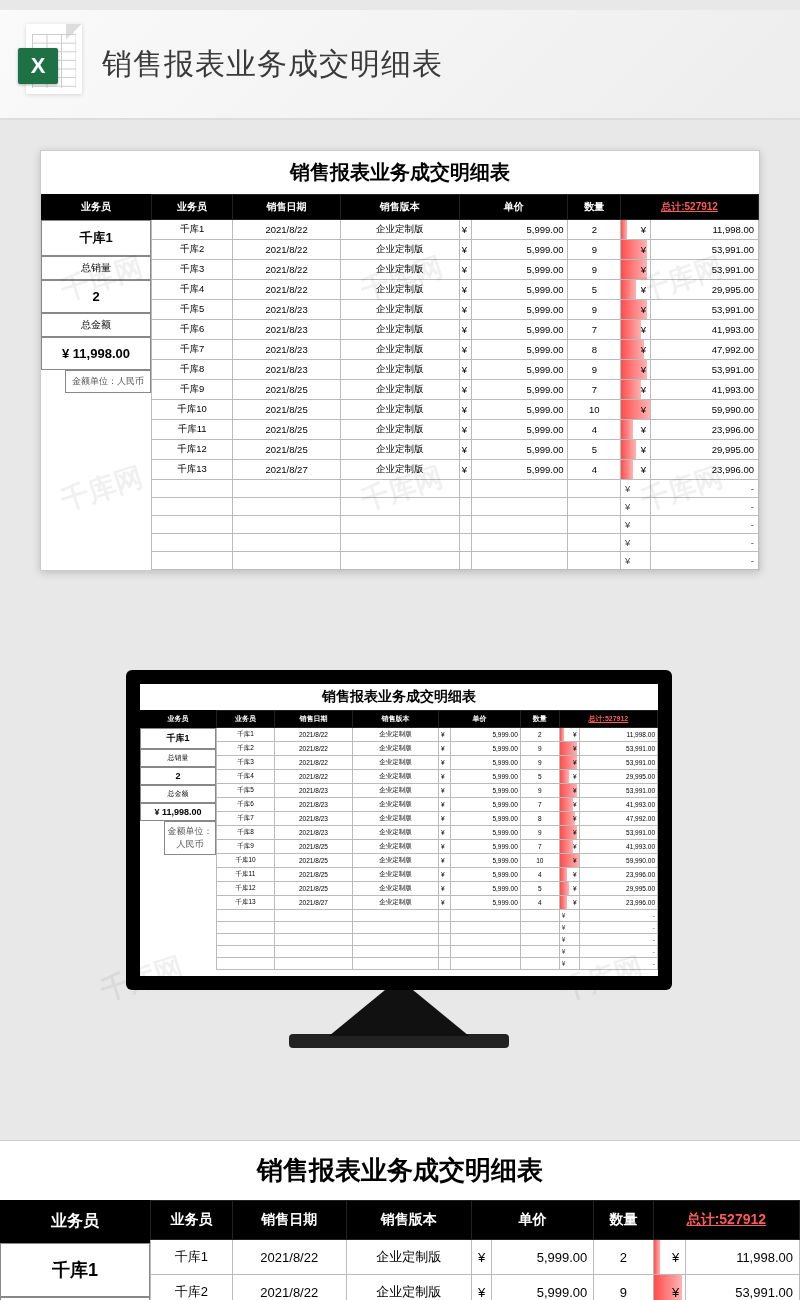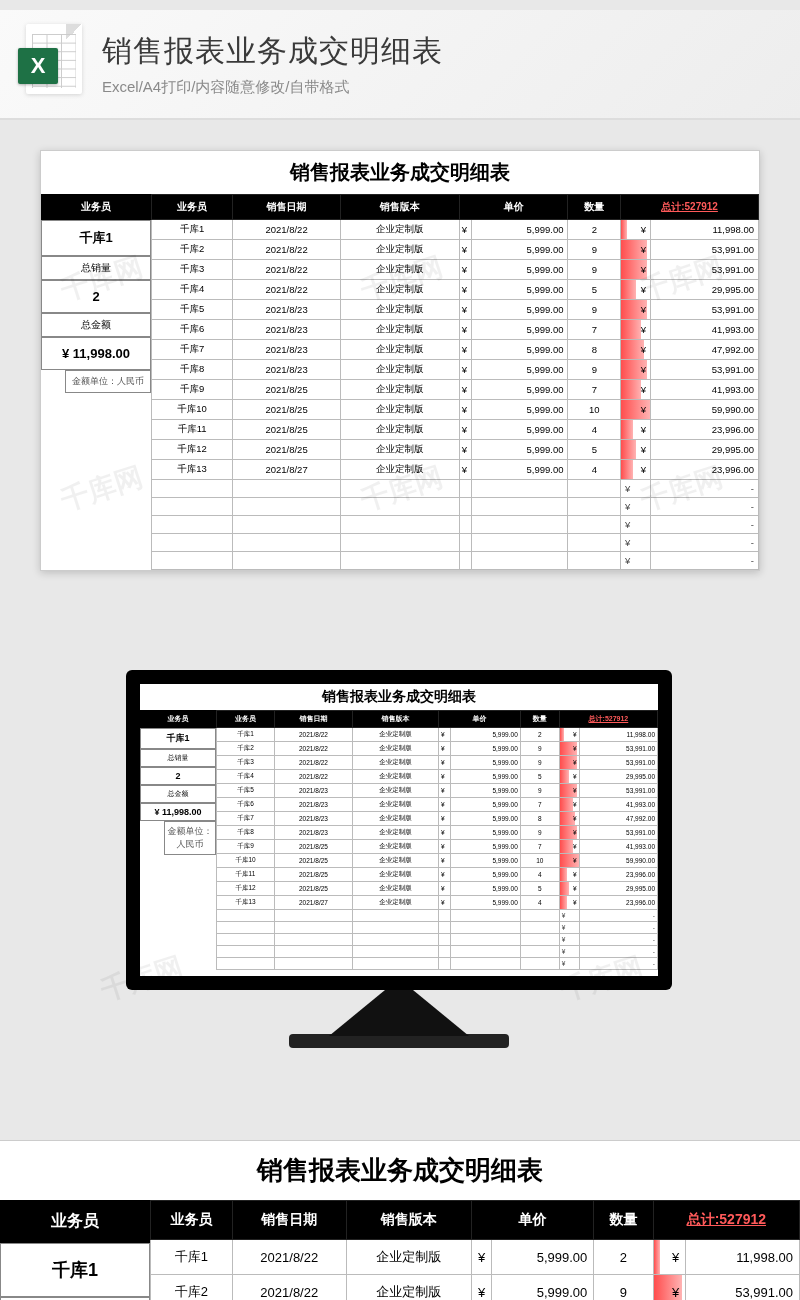--- a/index.html
+++ b/index.html
@@ -155,7 +155,6 @@
   </div>
   <div class="title-block">
     <div class="title">销售报表业务成交明细表</div>
-    <div class="subtitle">Excel/A4打印/内容随意修改/自带格式</div>
   </div>
 </div>
 

